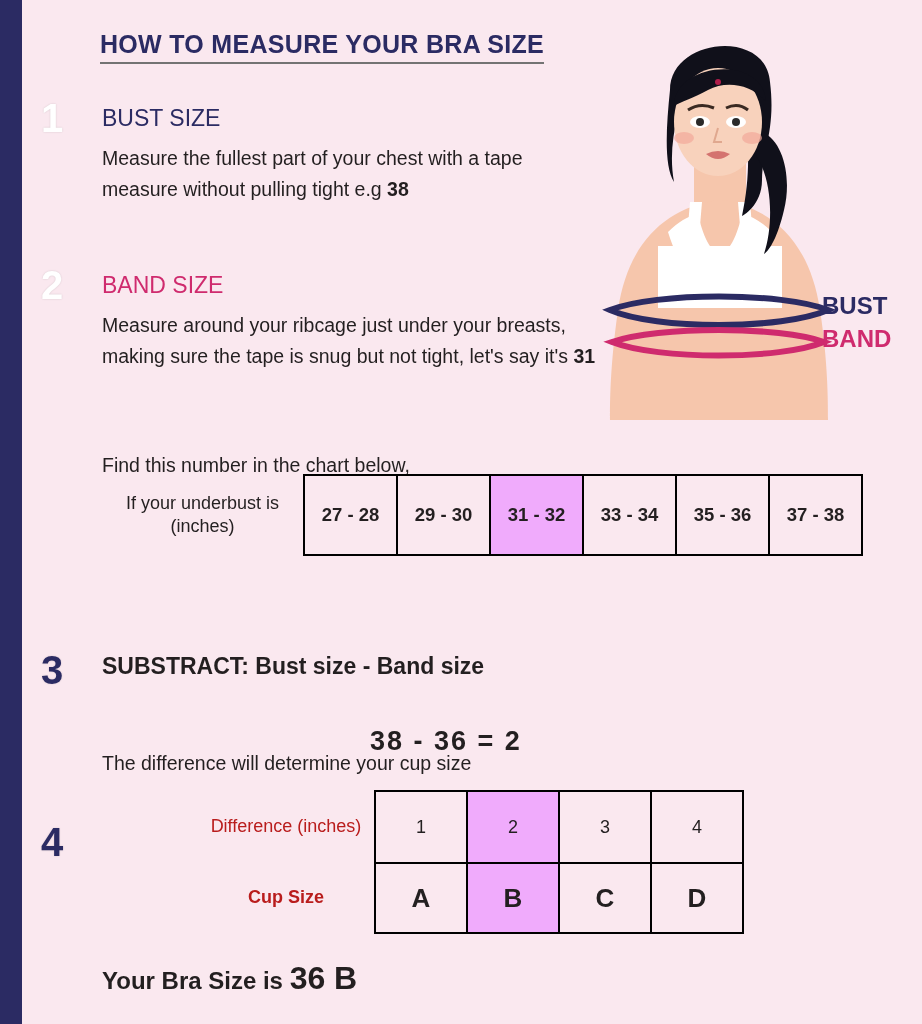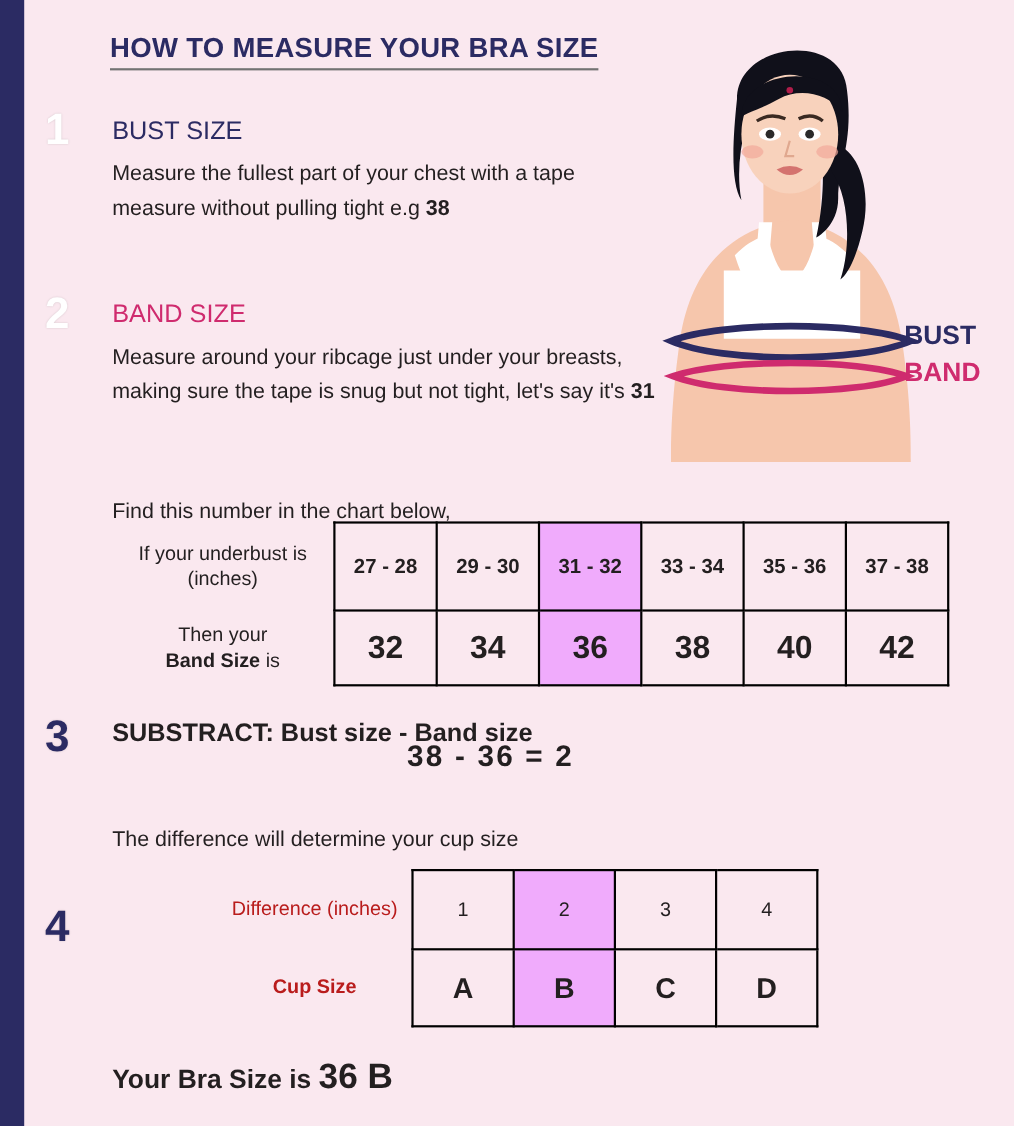--- a/index.html
+++ b/index.html
@@ -230,15 +230,6 @@
     <td class="hdr">33 - 34</td>
     <td class="hdr">35 - 36</td>
     <td class="hdr">37 - 38</td>
-  </tr>
-  <tr>
-    <td class="label"><span>Then your</span><br><b>Band Size</b> <span>is</span></td>
-    <td class="val">32</td>
-    <td class="val">34</td>
-    <td class="val hl">36</td>
-    <td class="val">38</td>
-    <td class="val">40</td>
-    <td class="val">42</td>
   </tr>
 </tbody>
   </table>

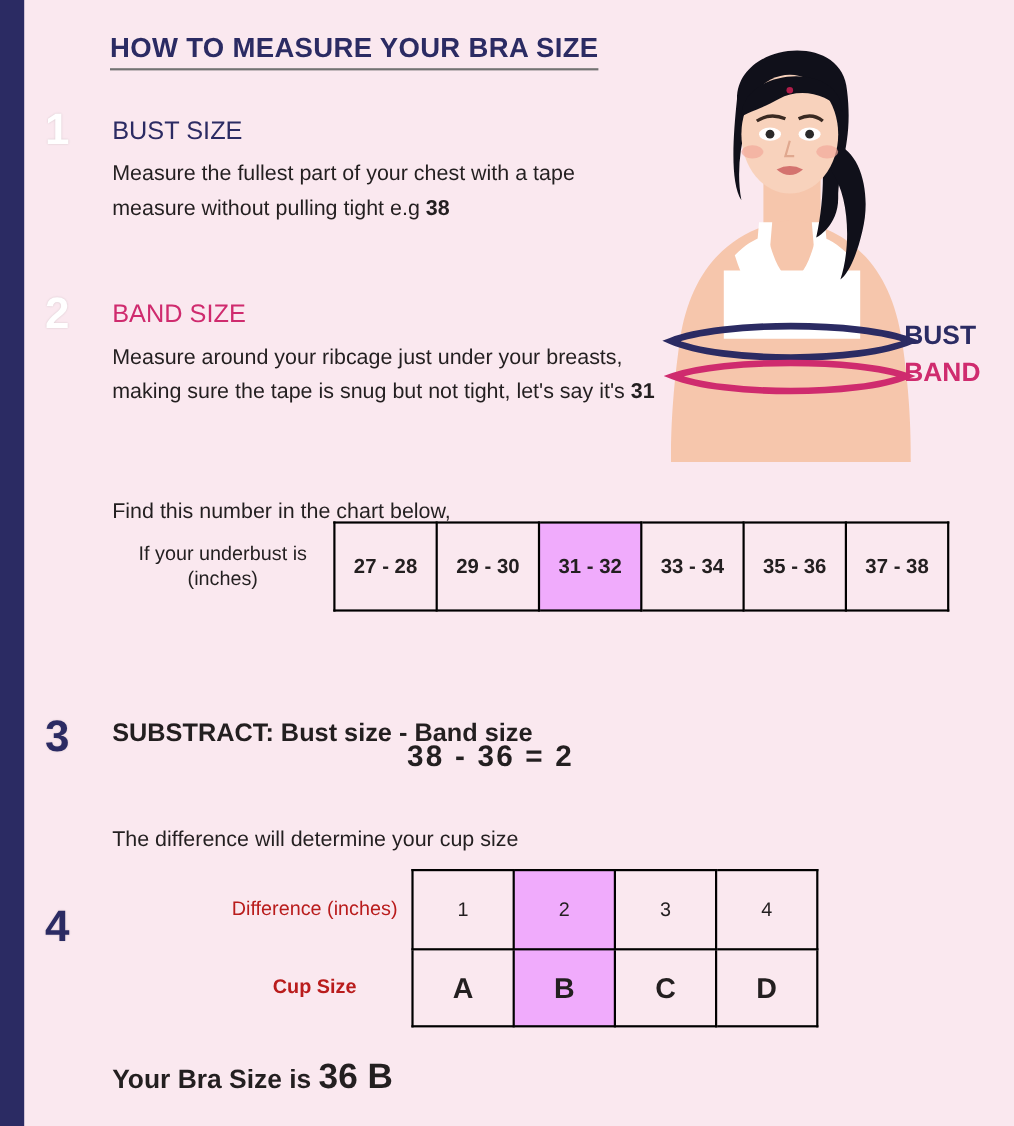--- a/index.html
+++ b/index.html
@@ -128,7 +128,7 @@
   .equation {
     position: absolute;
     left: 370px;
-    top: 672px;
+    top: 726px;
     font-size: 27px;
     font-weight: bold;
     letter-spacing: 2px;

